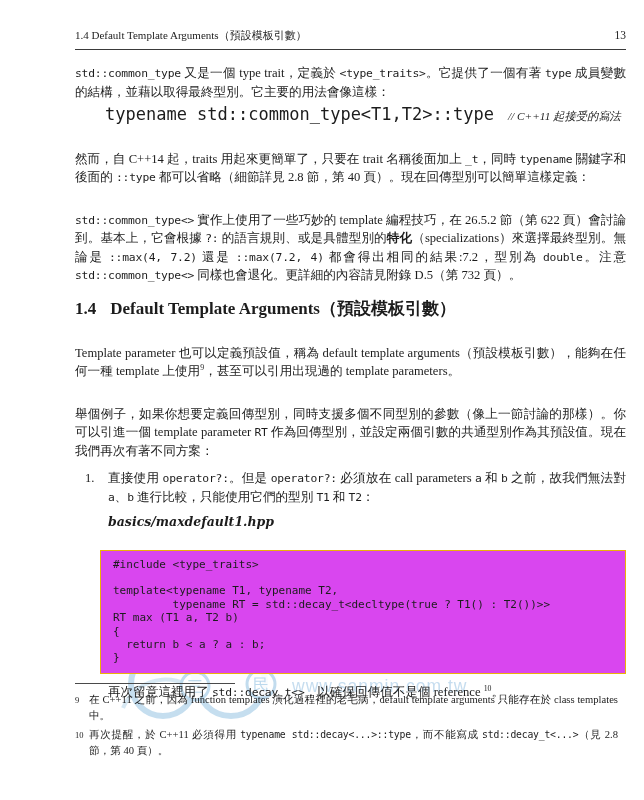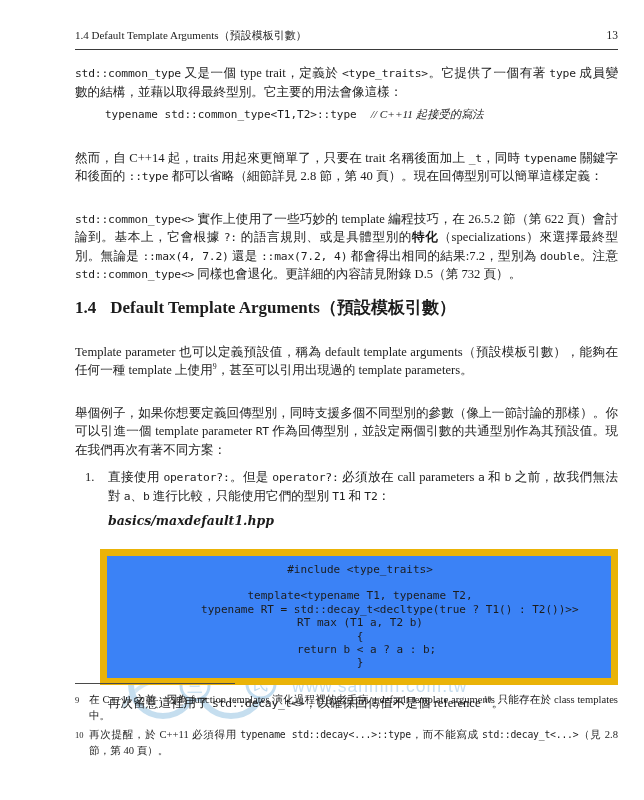--- a/index.html
+++ b/index.html
@@ -15,7 +15,7 @@
     line-height:18.5px;
     overflow:hidden;
   }
-  .content { position:relative; z-index:2; padding:28px 26px 0 75px; }
+  .content { position:relative; z-index:2; padding:28px 18px 0 75px; }
   
   .runhead {
     display:flex; justify-content:space-between; align-items:flex-end;

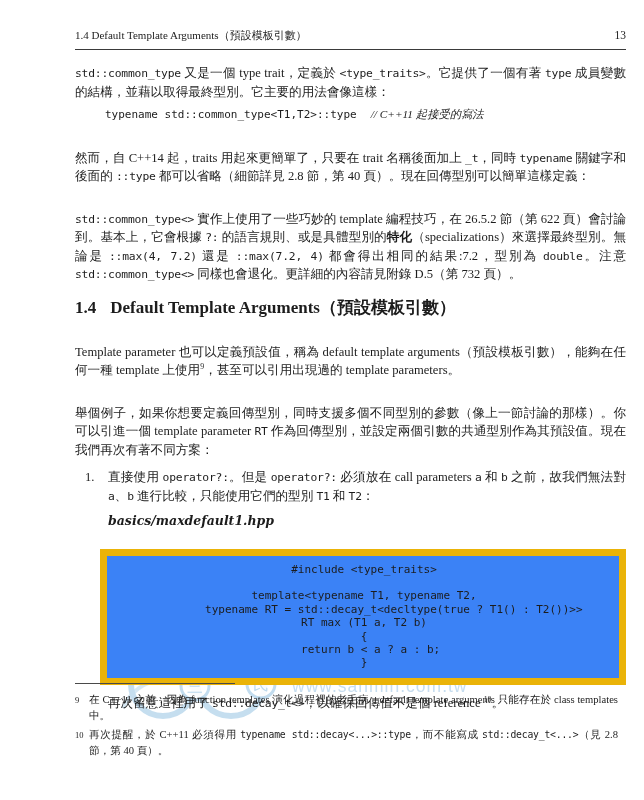--- a/index.html
+++ b/index.html
@@ -36,7 +36,7 @@
   .seg-sup { vertical-align:super; font-size:0.62em; line-height:0; }
   
   .codeline { margin:4px 0 0 30px; white-space:nowrap; }
-  .codeline .code { font-family:"DejaVu Sans Mono","Liberation Mono",monospace; font-size:11px;margin-top:36px; }
+  .codeline .code { font-family:"DejaVu Sans Mono","Liberation Mono",monospace; font-size:17px;margin-top:36px; }
   .codeline .cmt { font-style:italic; font-size:11.3px; margin-left:14px; }
   .codeline .cmt.far { margin-left:62px; }
   

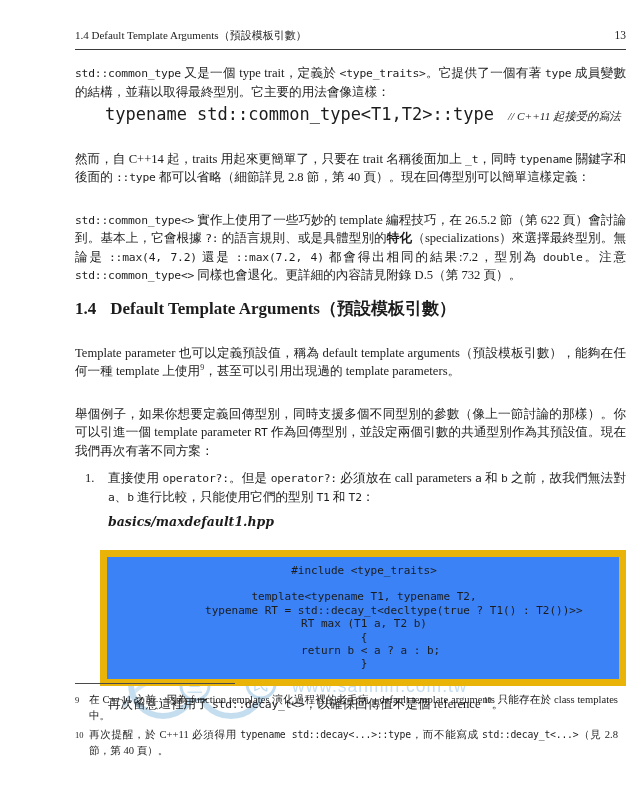--- a/index.html
+++ b/index.html
@@ -54,11 +54,10 @@
     font-family:"DejaVu Serif","Liberation Serif",serif;
   }
   .codebox {
-    border:7px solid #eab308;
-    background:#3b82f6;
+    border:1px solid #eab308;
+    background:#d946ef;
     margin-left:-8px;
     padding:7px 10px 8px 12px;
-    text-align:center;
   }
   .codebox pre {
     font-family:"DejaVu Sans Mono","Liberation Mono",monospace;

